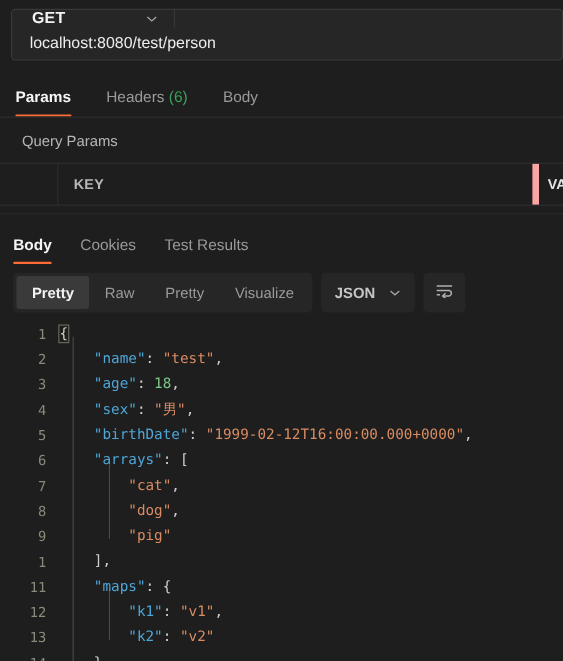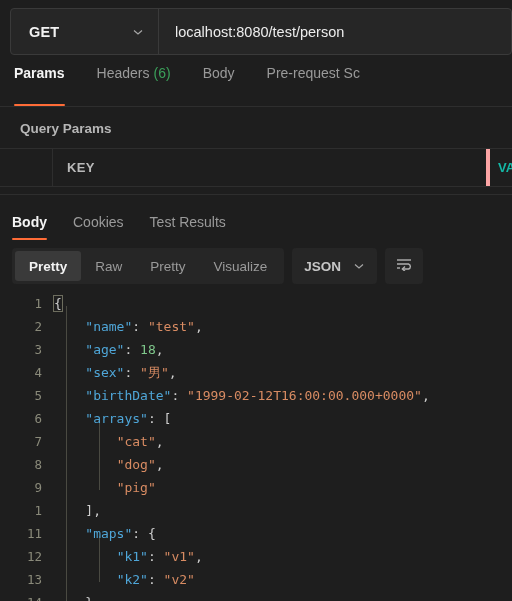--- a/index.html
+++ b/index.html
@@ -20,6 +20,7 @@
     border-radius: 4px;
     background: #262626;
     overflow: hidden;
+    flex-direction: column;
   }
   .method-select {
     display: flex; align-items: center;

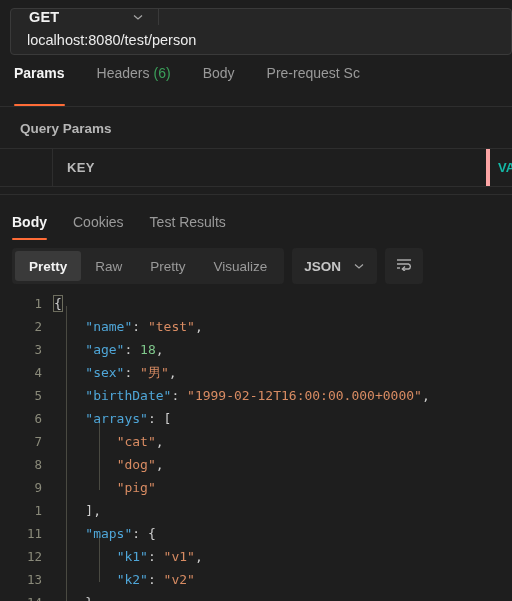--- a/index.html
+++ b/index.html
@@ -50,7 +50,7 @@
 
   
   .req-tabs {
-    display: flex; 
+    display: flex; align-items: flex-end;
     height: 42px;
     padding-left: 14px;
     margin-top: 10px;

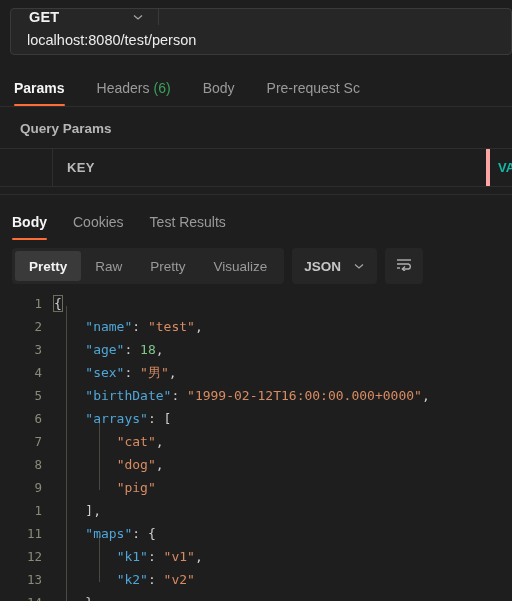--- a/index.html
+++ b/index.html
@@ -213,9 +213,6 @@
   </div>
   <div class="tab">
     <span>Body</span>
-  </div>
-  <div class="tab">
-    <span>Pre-request Sc</span>
   </div>
 </div>
 

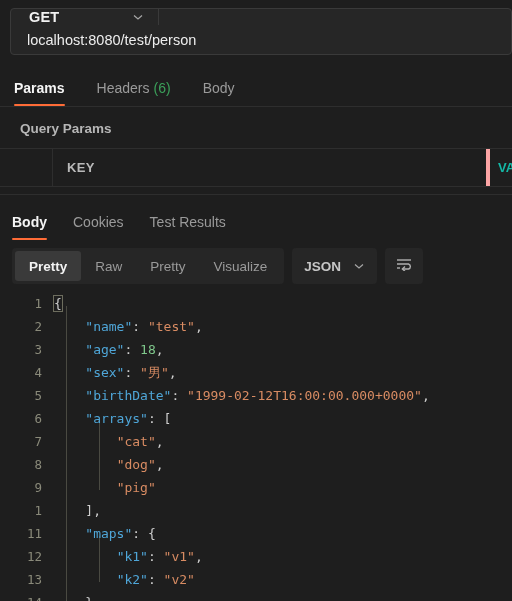--- a/index.html
+++ b/index.html
@@ -80,7 +80,7 @@
     padding: 14px 14px 12px 20px;
     color: #b6b6b6;
     font-size: 13.5px;
-    font-weight: bold;
+    font-weight: normal;
     border-bottom: 1px solid #2e2e2e;
   }
   .qp-head {

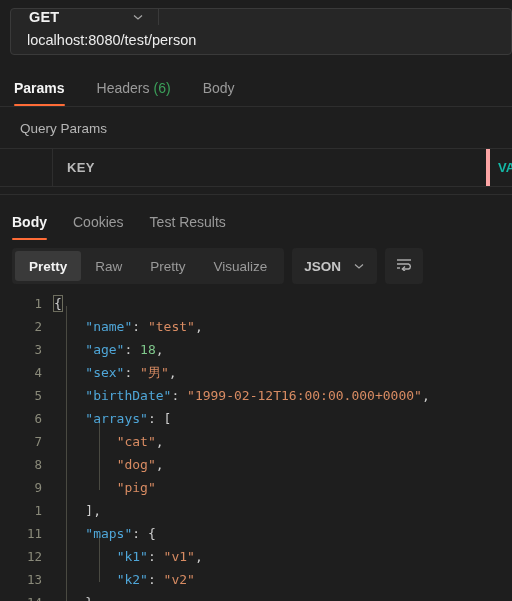--- a/index.html
+++ b/index.html
@@ -91,7 +91,7 @@
   .qp-key {
     flex: 1; display: flex; align-items: center;
     padding-left: 14px;
-    border-right: 4px solid #fca5a5;
+    border-right: 6px solid #fca5a5;
     color: #b9b9b9; font-size: 13px; font-weight: bold;
     letter-spacing: .3px;
   }

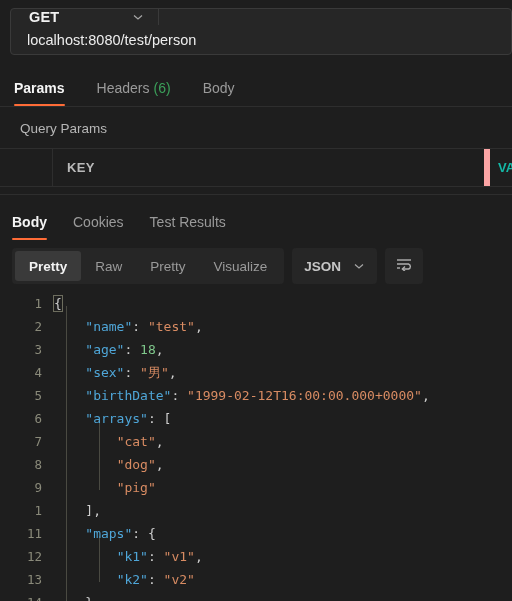--- a/index.html
+++ b/index.html
@@ -98,7 +98,7 @@
   .qp-val {
     width: 22px; display: flex; align-items: center;
     padding-left: 8px;
-    color: #14b8a6; font-size: 13px; font-weight: bold;
+    color: #e5e5e5; font-size: 13px; font-weight: bold;
     overflow: hidden;
   }
   .qp-row { height: 8px; border-bottom: 1px solid #2e2e2e; }

